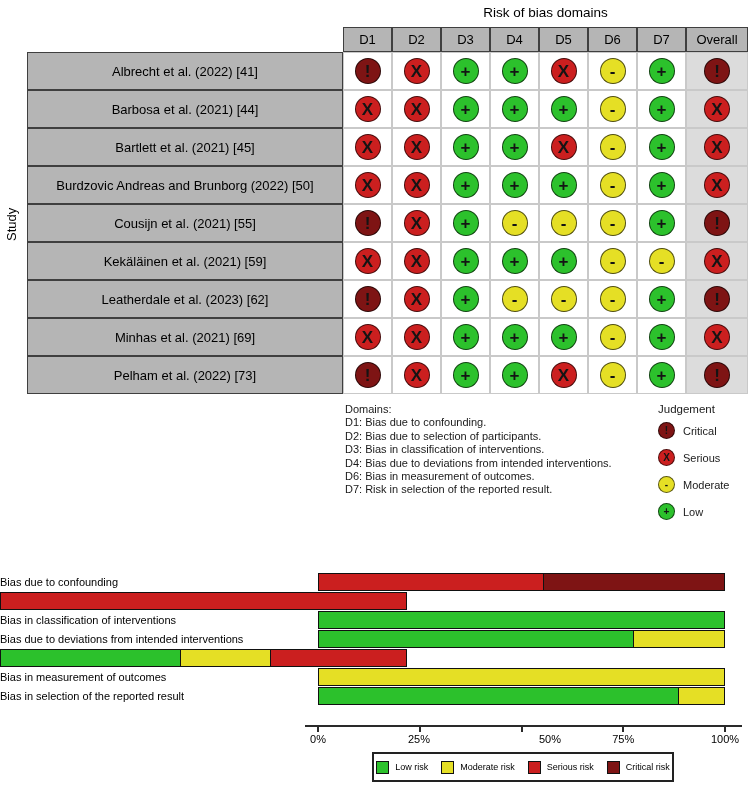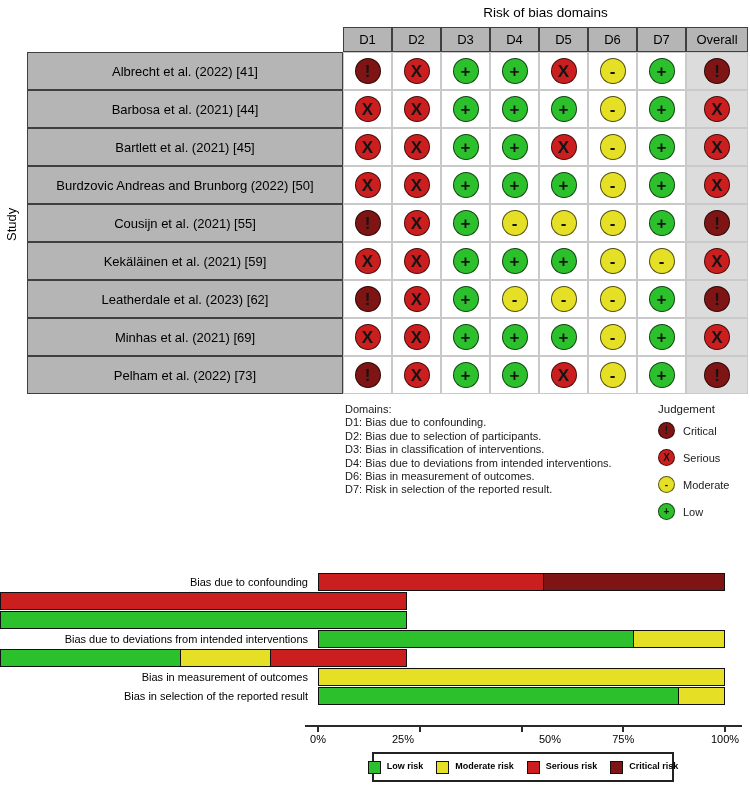--- a/index.html
+++ b/index.html
@@ -51,7 +51,7 @@
   
   .bars { position:absolute; left:0; top:574px; }
   .bar-row { display:flex; align-items:center; height:15.5px; margin-bottom:3.5px; }
-  .bar-label { width:308px; text-align:right; padding-right:10px; font-size:11px; white-space:nowrap; flex:none; }
+  .bar-label { width:308px; text-align:left; padding-right:10px; font-size:11px; white-space:nowrap; flex:none; }
   .bar-label.bold { font-weight:700; font-size:11.5px; }
   .bar-track { width:405px; height:100%; display:flex; border:1px solid #111; box-sizing:content-box; background:#fff; }
   .seg { height:100%; border-right:1px solid #111; box-sizing:border-box; }

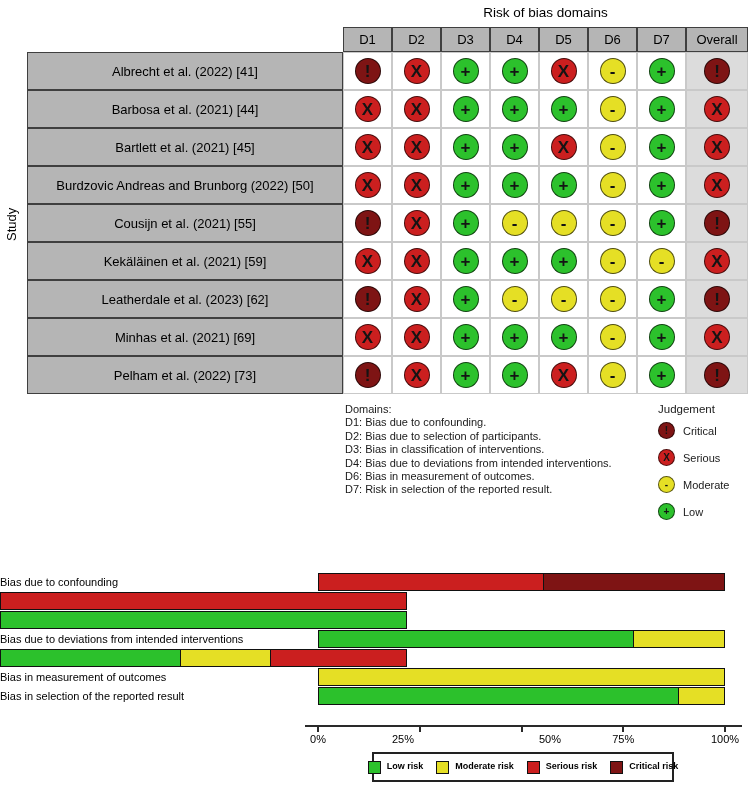--- a/index.html
+++ b/index.html
@@ -363,6 +363,7 @@
         </div>
       </div>
       <div class="bar-row">
+        <div class="bar-label">Bias in classification of interventions</div>
         <div class="bar-track">
           <div class="seg" style="width: 100%; background: rgb(44, 193, 44);"></div>
         </div>

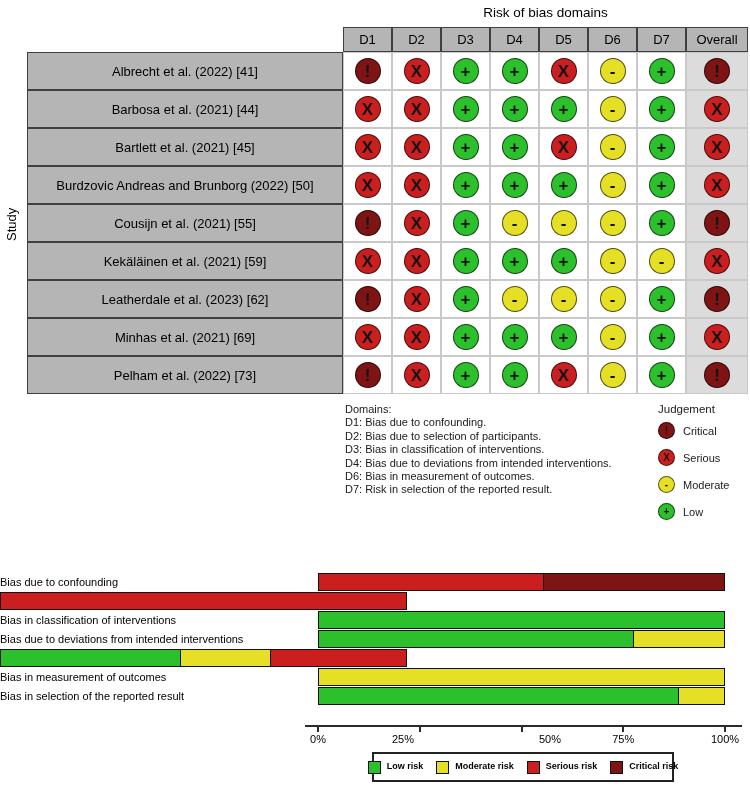--- a/index.html
+++ b/index.html
@@ -402,7 +402,7 @@
       <div class="tick-line" style="left: 317px;"></div>
       <div class="tick-label" style="left: 288px;">0%</div>
       <div class="tick-line" style="left: 418.75px;"></div>
-      <div class="tick-label" style="left: 373px;">25%</div>
+      <div class="tick-label" style="left: 389px;">25%</div>
       <div class="tick-line" style="left: 520.5px;"></div>
       <div class="tick-label" style="left: 520px;">50%</div>
       <div class="tick-line" style="left: 622.25px;"></div>

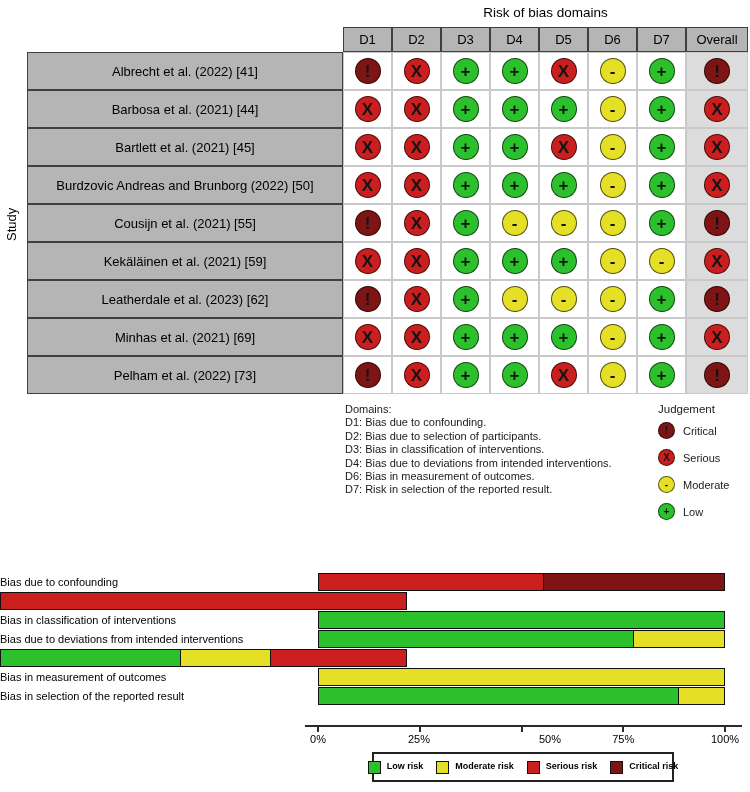--- a/index.html
+++ b/index.html
@@ -65,7 +65,7 @@
     border:2px solid #222; box-sizing:border-box; background:#fff;
     display:flex; align-items:center; justify-content:center; gap:13px;
   }
-  .bl-item { display:flex; gap:6px;font-weight:bold; }
+  .bl-item { display:flex; align-items:center; gap:6px; }
   .bl-swatch { width:13px; height:13px; border:1.5px solid #111; box-sizing:border-box; flex:none; }
   .bl-label { font-size:9px; white-space:nowrap; }
 </style>

